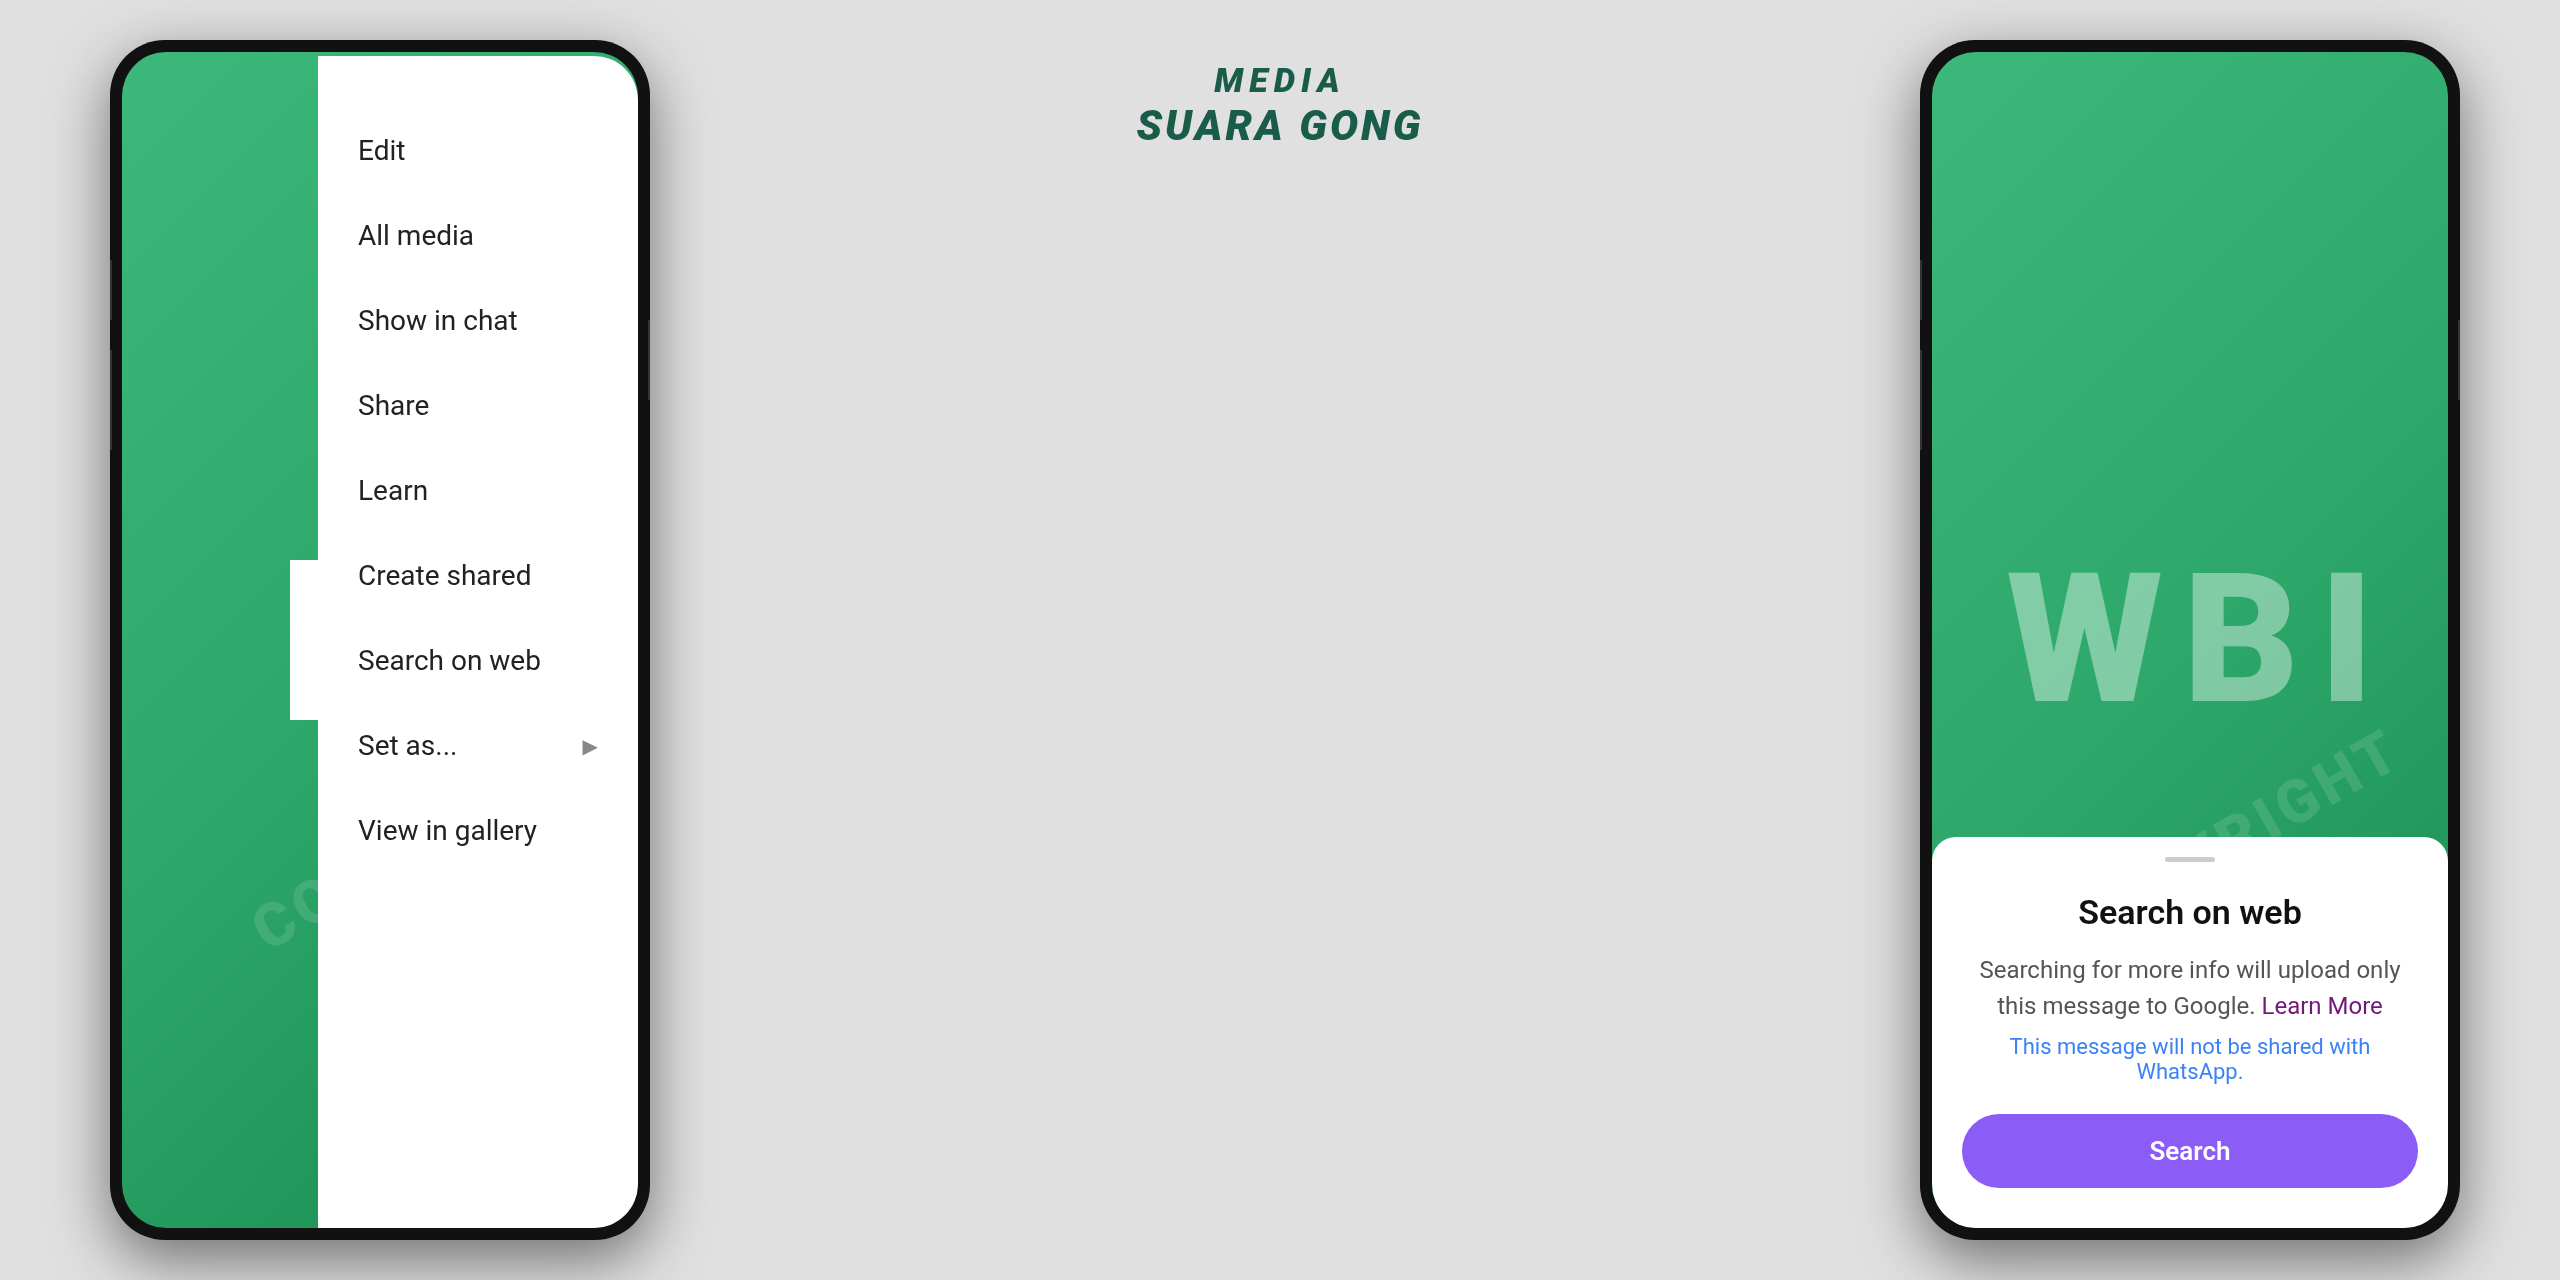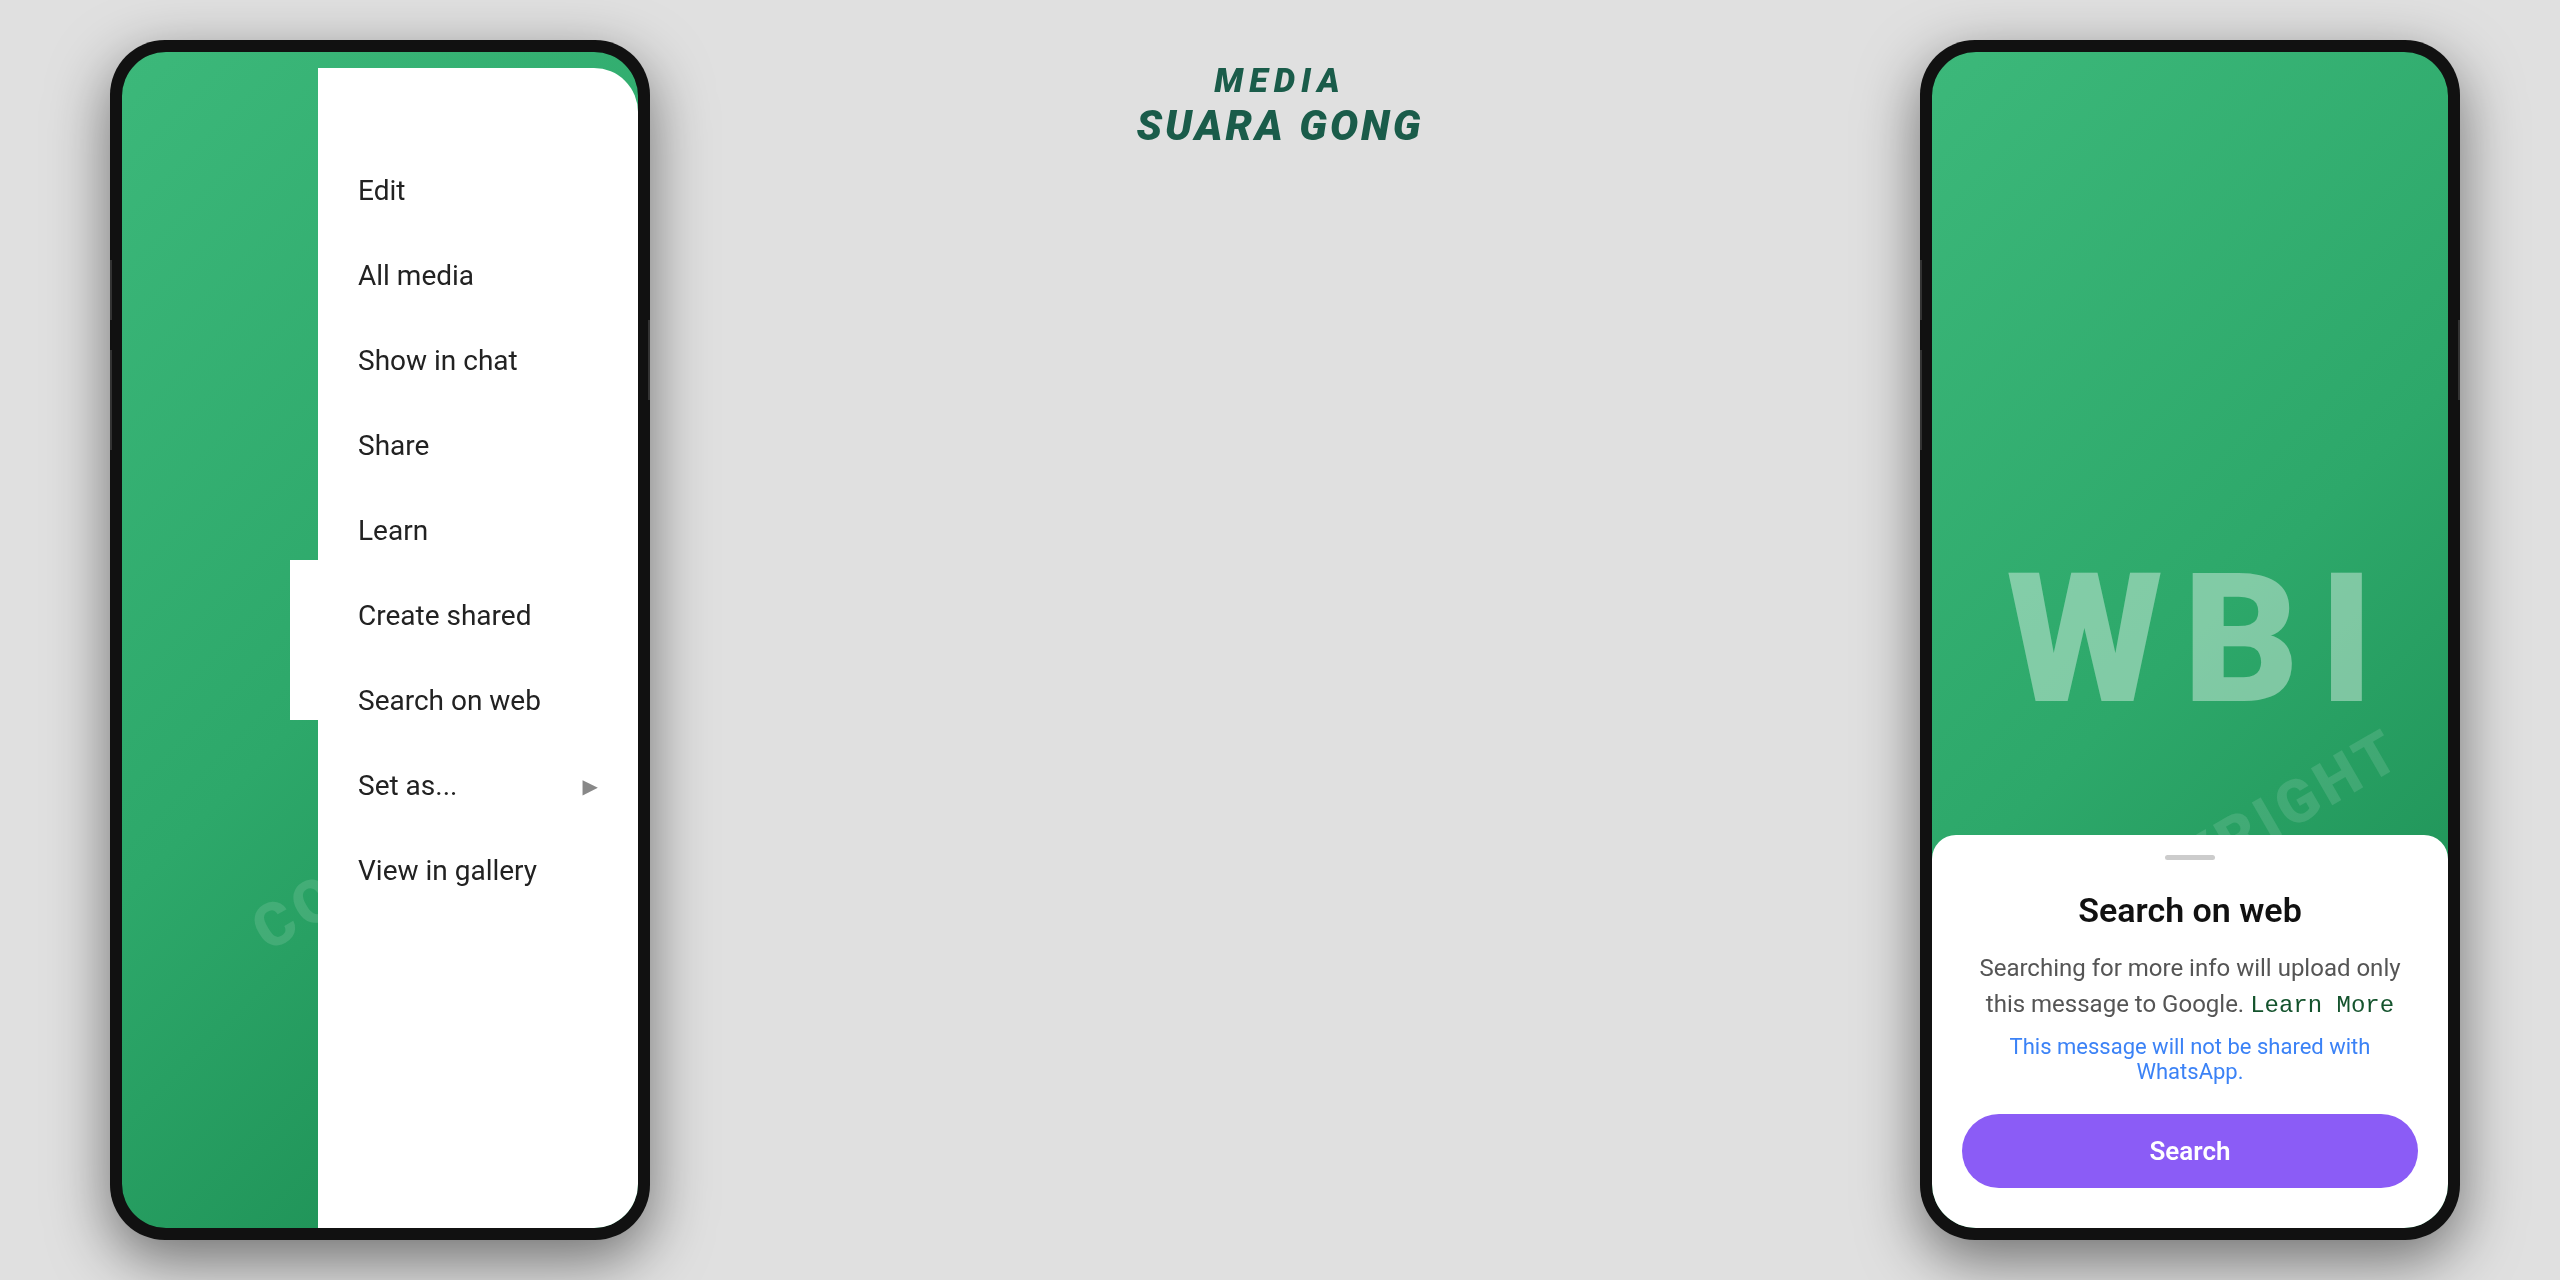--- a/index.html
+++ b/index.html
@@ -110,14 +110,14 @@
     
     .context-menu {
       position: absolute;
-      top: 16px;
+      top: 4px;
       right: 0;
       width: 320px;
       height: 100%;
       background: white;
       border-radius: 0 44px 44px 0;
       z-index: 20;
-      padding: 80px 0 40px 0;
+      padding: 52px 0 40px 0;
       display: flex;
       flex-direction: column;
     }

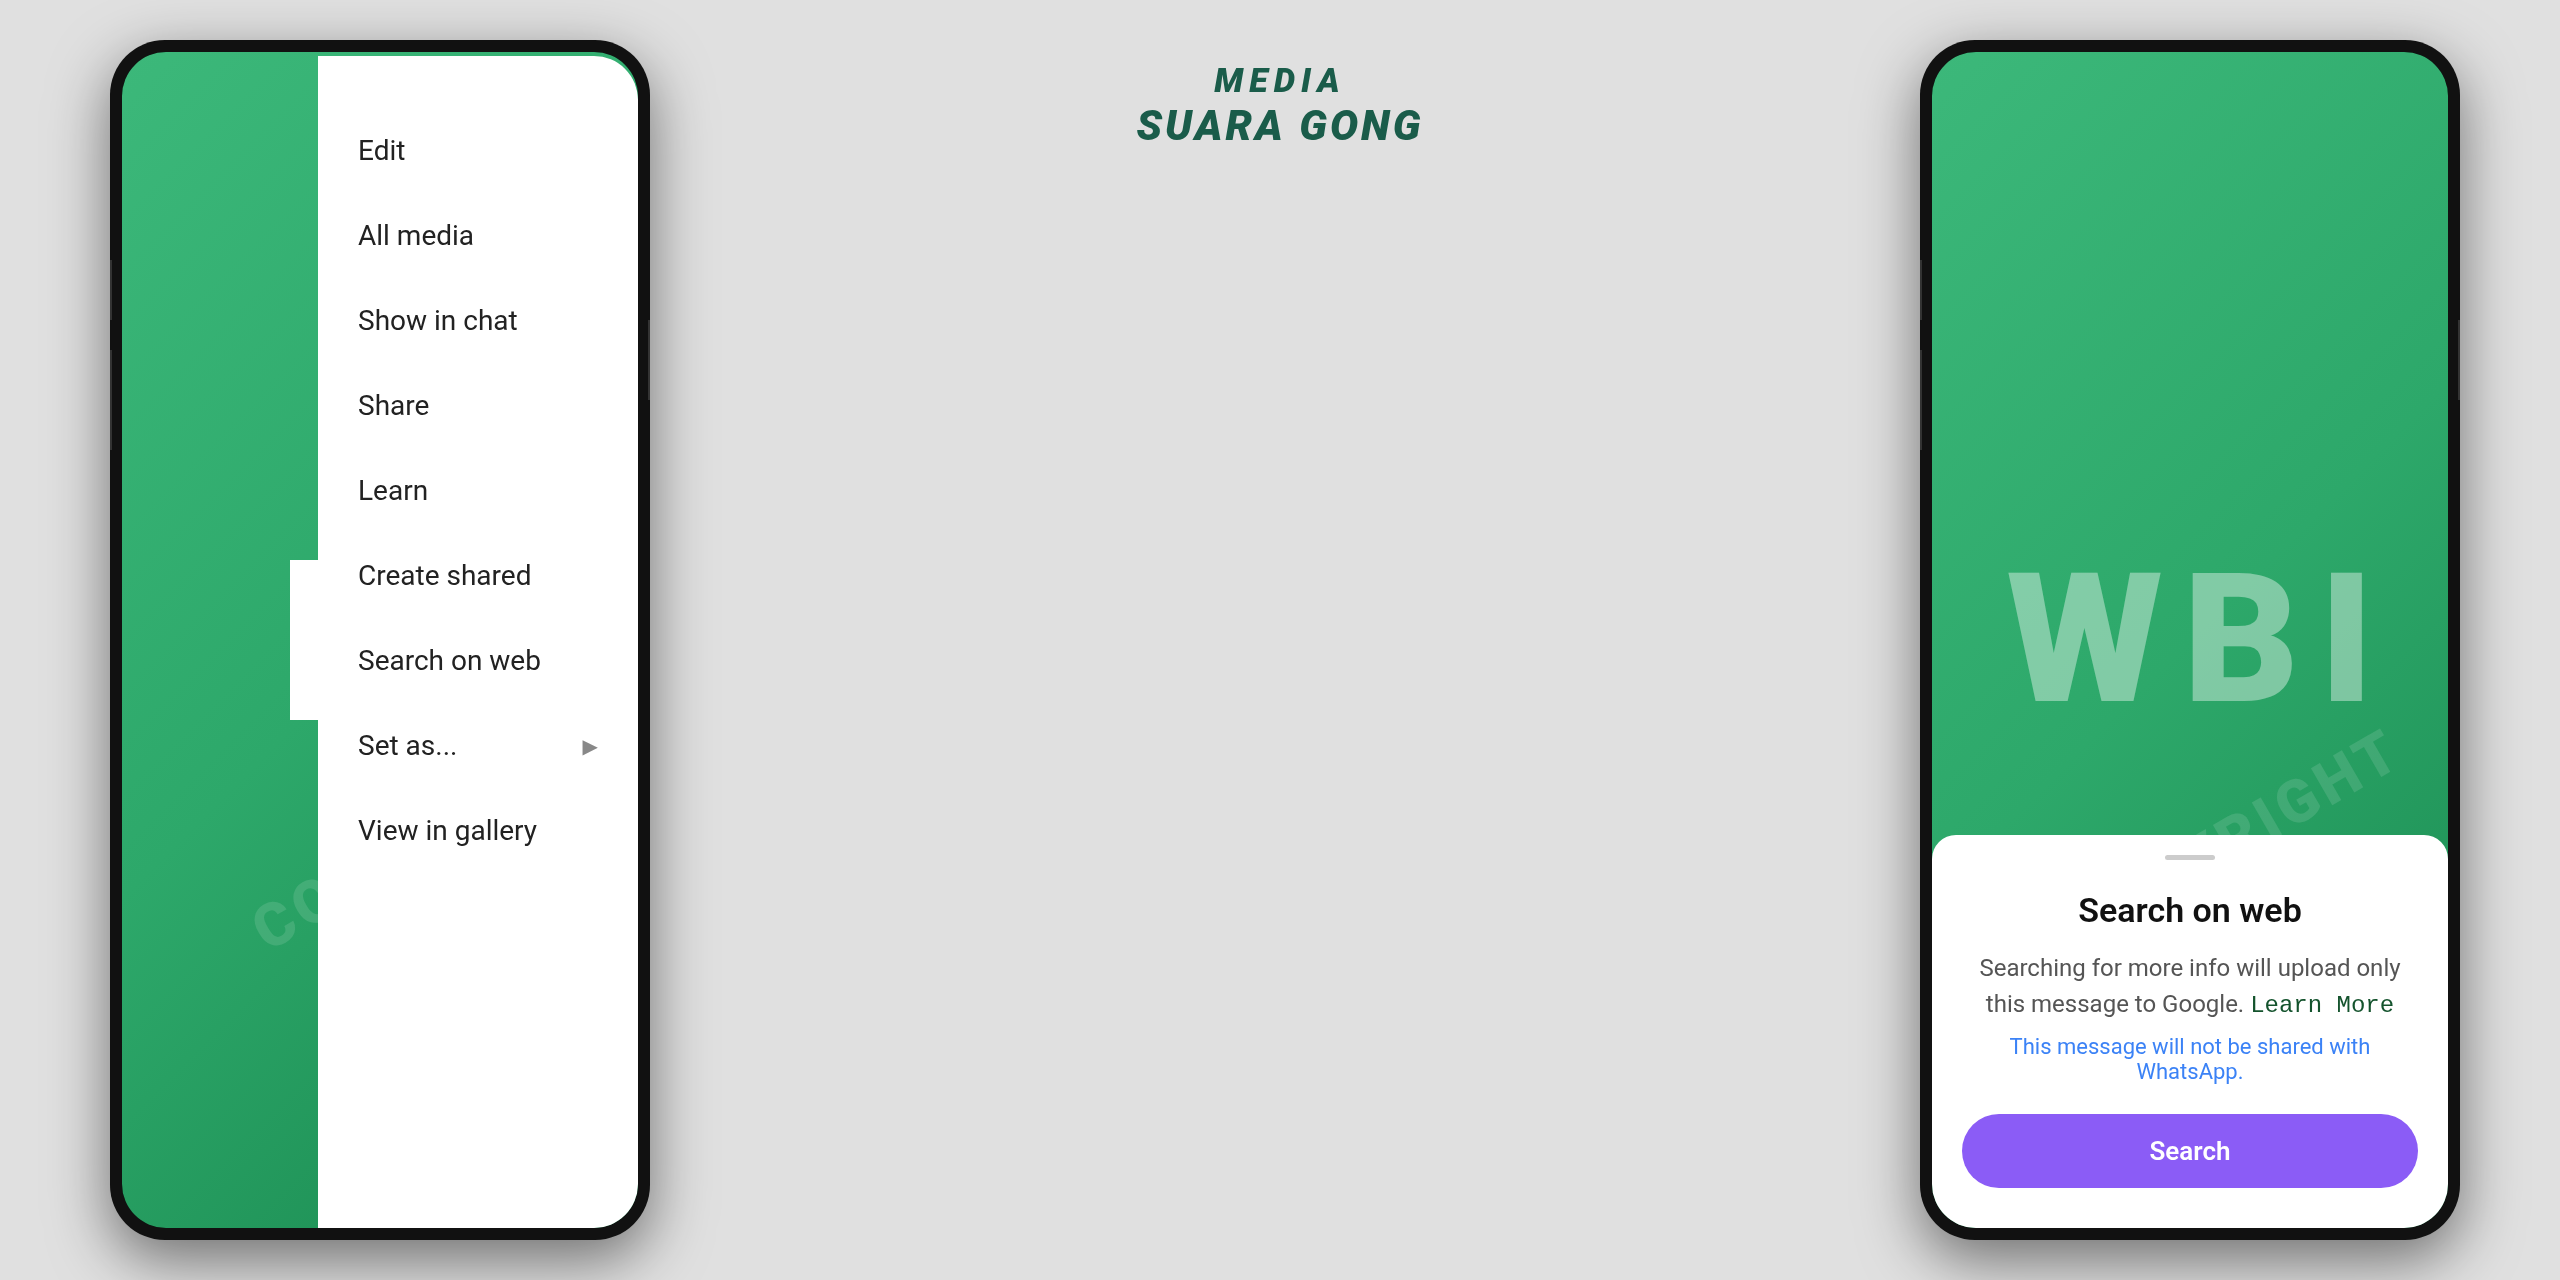--- a/index.html
+++ b/index.html
@@ -175,8 +175,7 @@
     }
 
     .sheet-link {
-      color: #14532d;
-      font-family: Liberation Mono, monospace;
+      color: #701a75;
     }
 
     .sheet-note {

